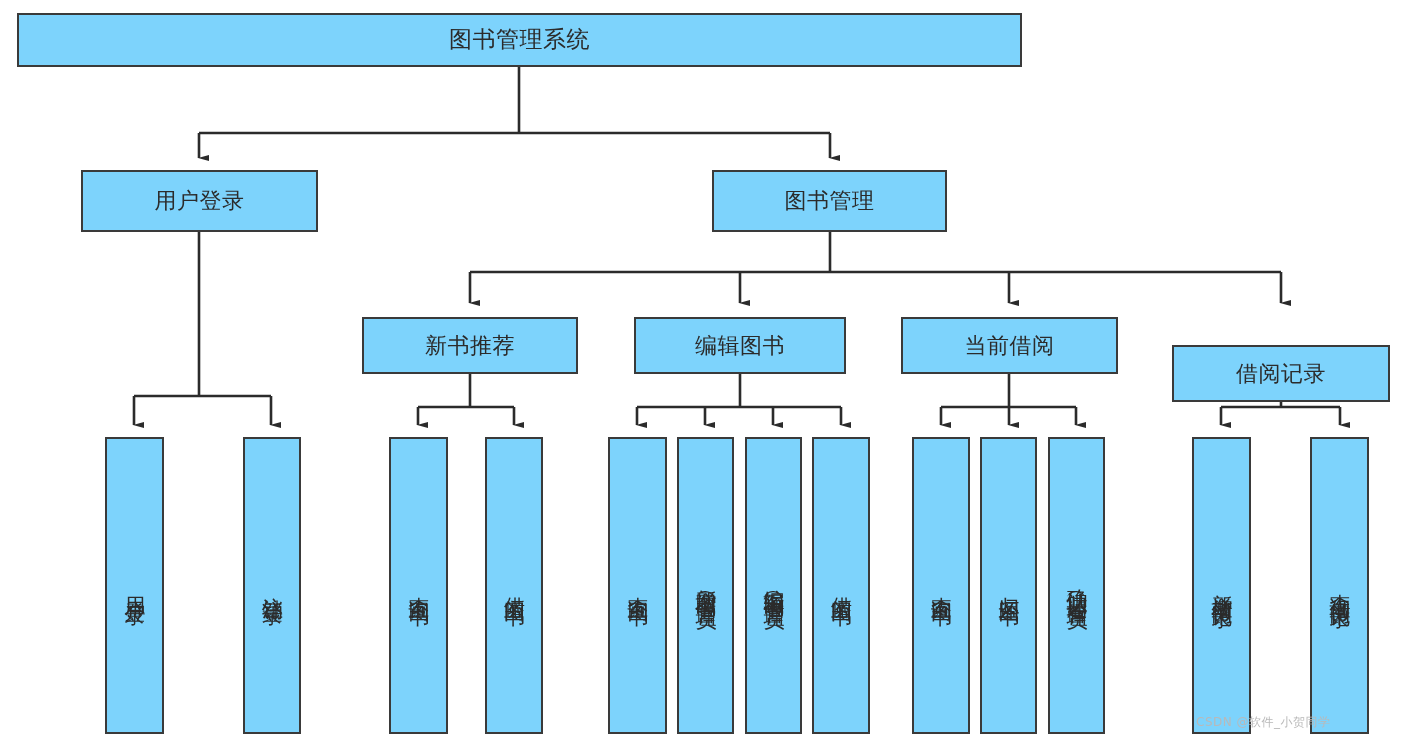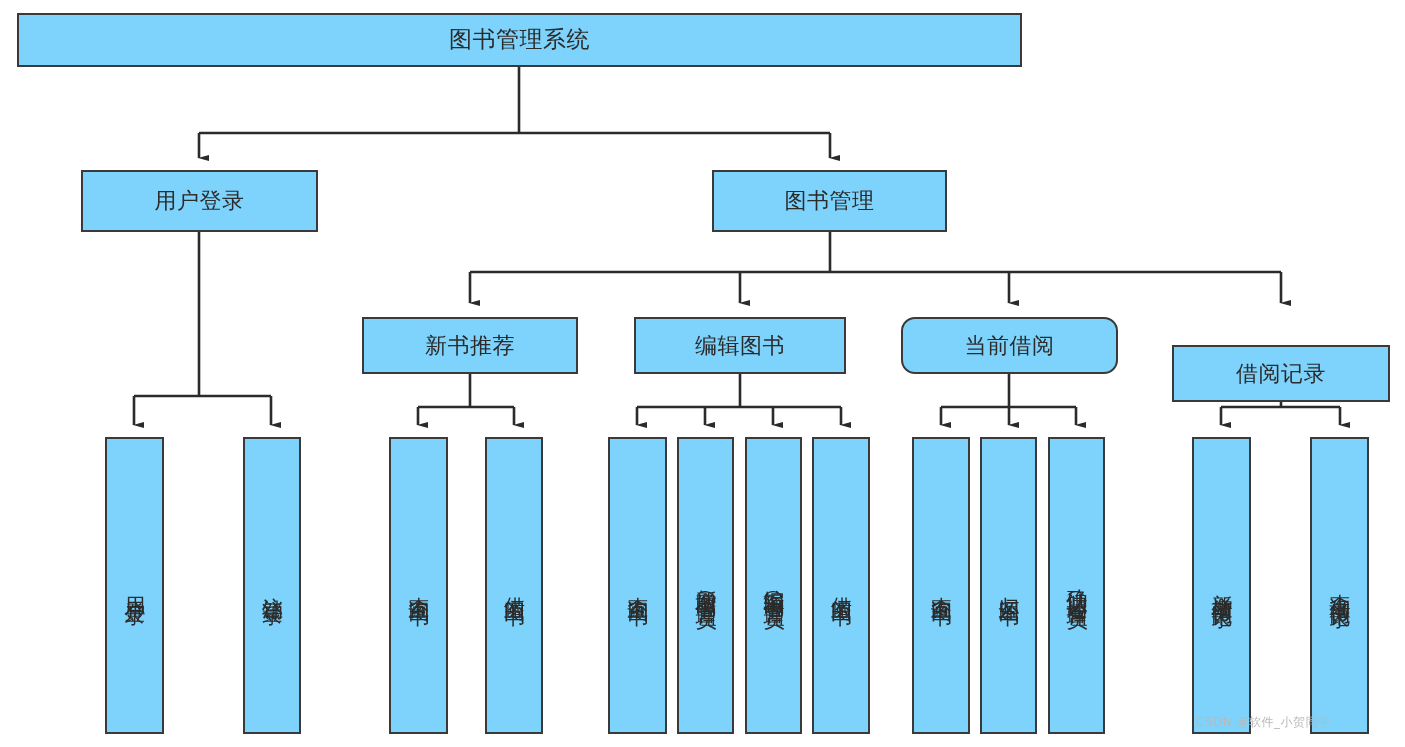--- a/index.html
+++ b/index.html
@@ -131,7 +131,7 @@
   <div class="node" style="left:634px; top:317px; width:212px; height:57px;">
     <span class="node-label">编辑图书</span>
   </div>
-  <div class="node" style="left:901px; top:317px; width:217px; height:57px;border-radius:14px;">
+  <div class="node" style="left:901px; top:317px; width:217px; height:57px;">
     <span class="node-label">当前借阅</span>
   </div>
   <div class="node" style="left:1172px; top:317px; width:218px; height:57px;margin-top:28px;">

